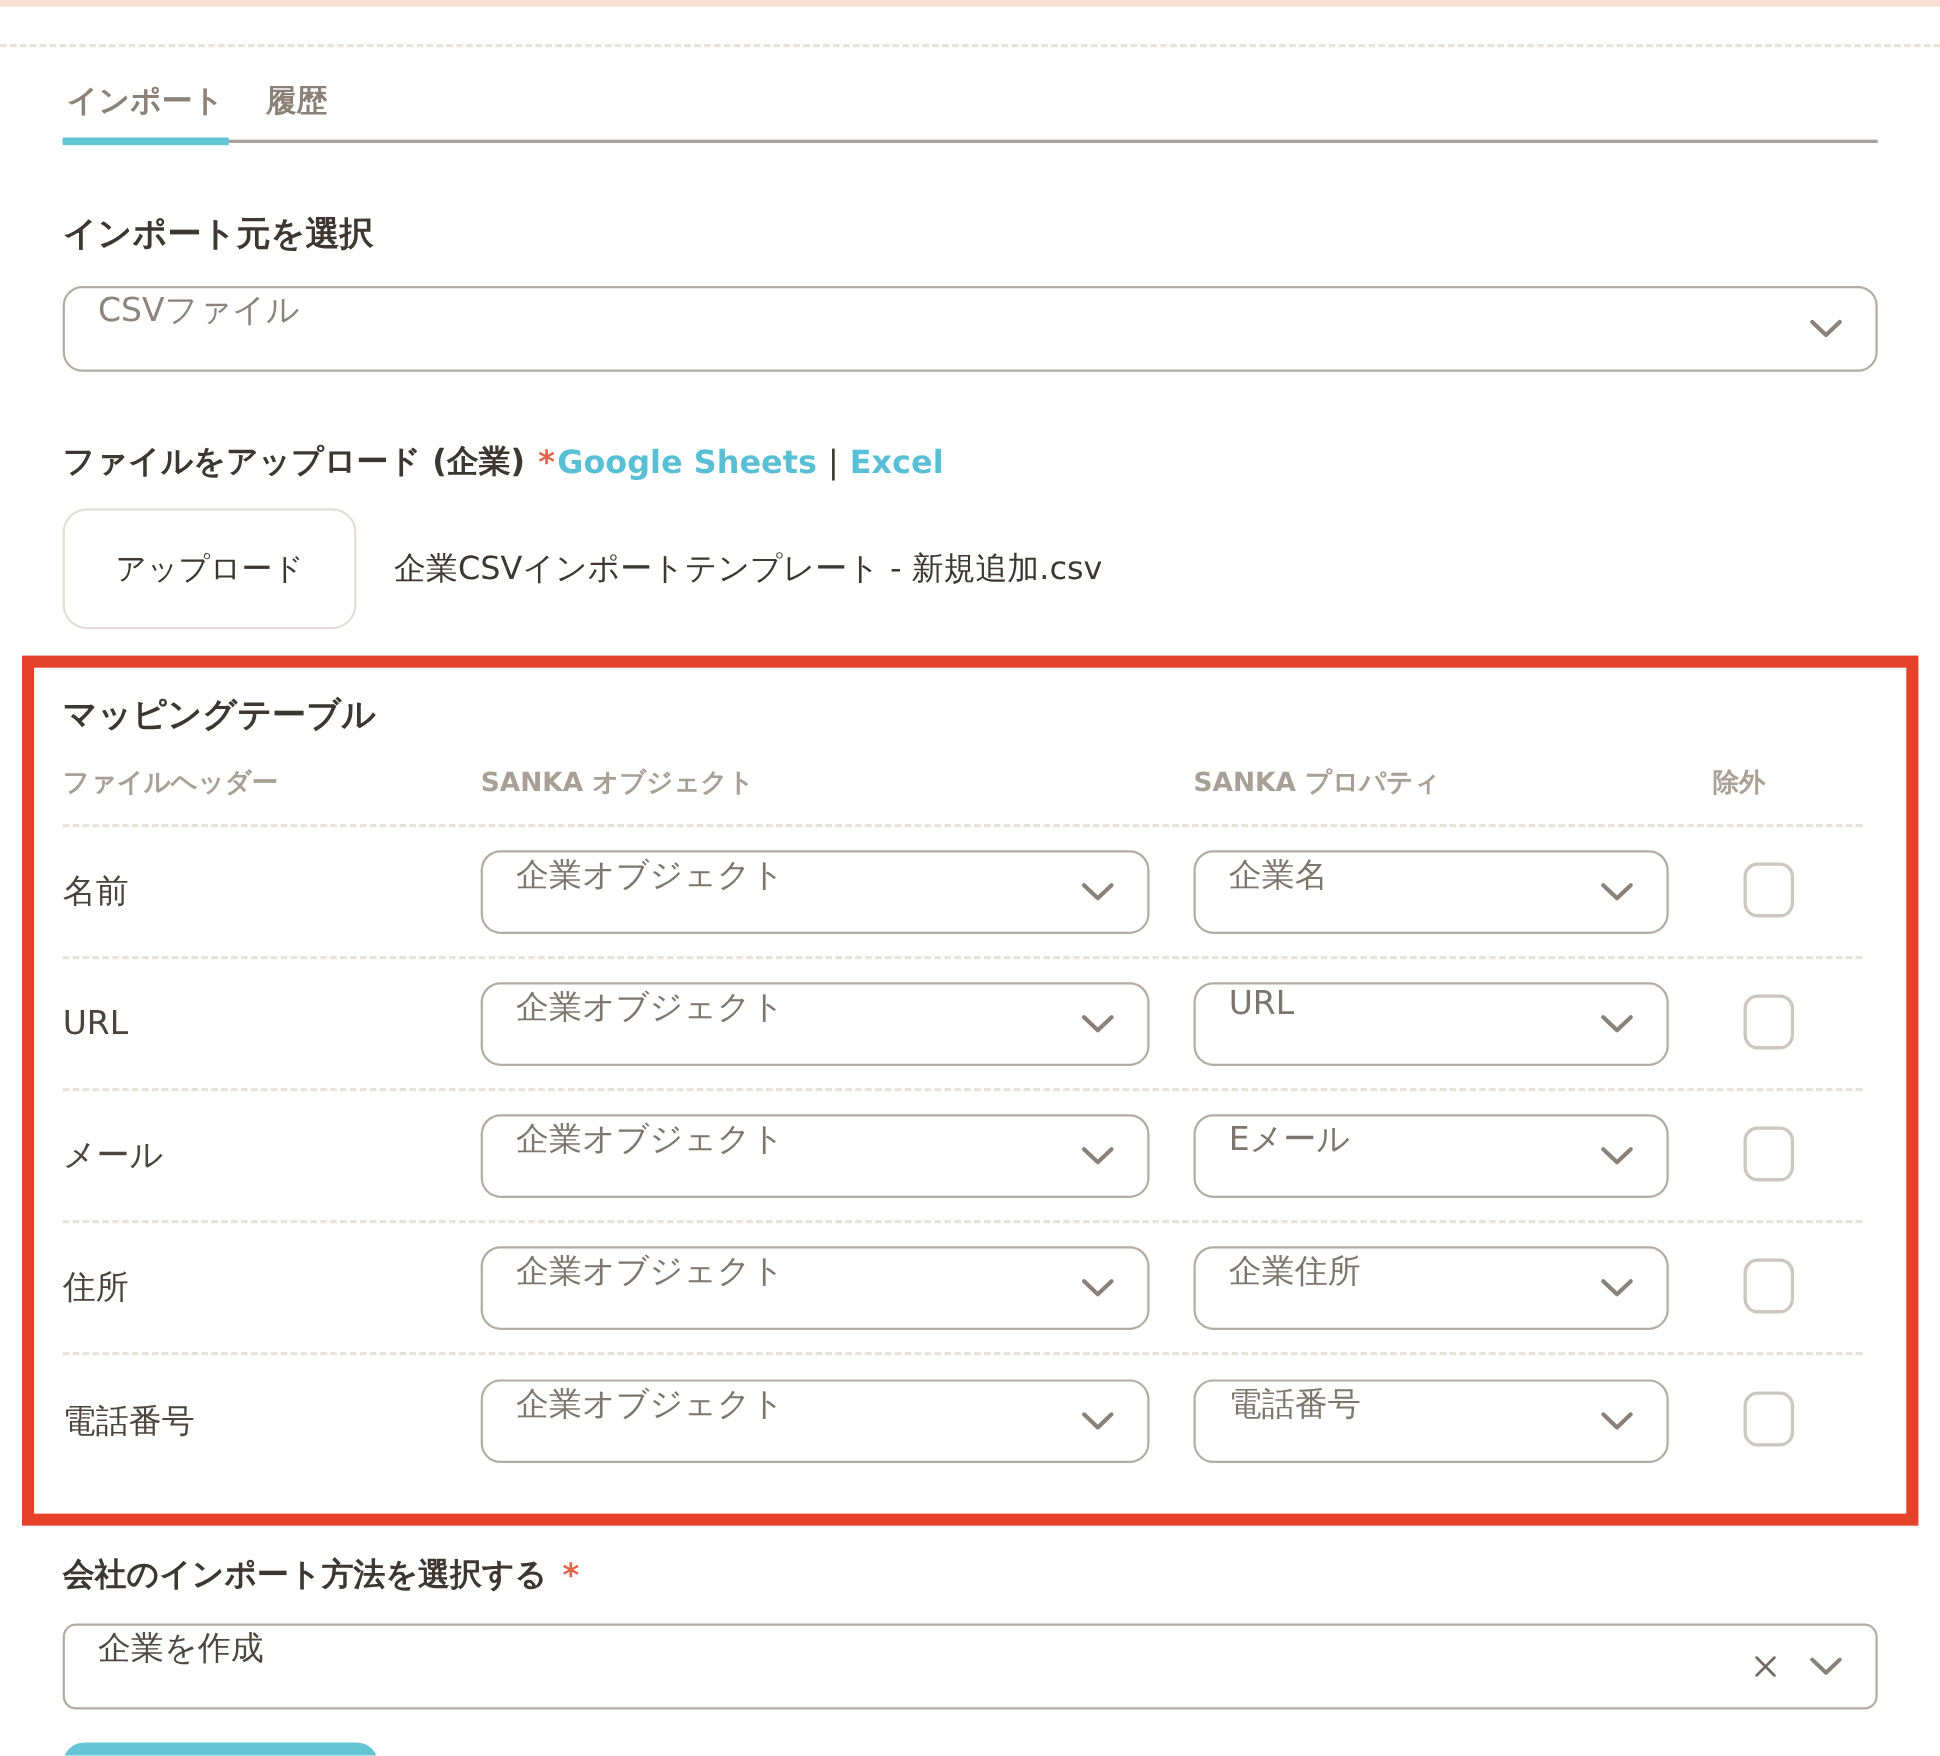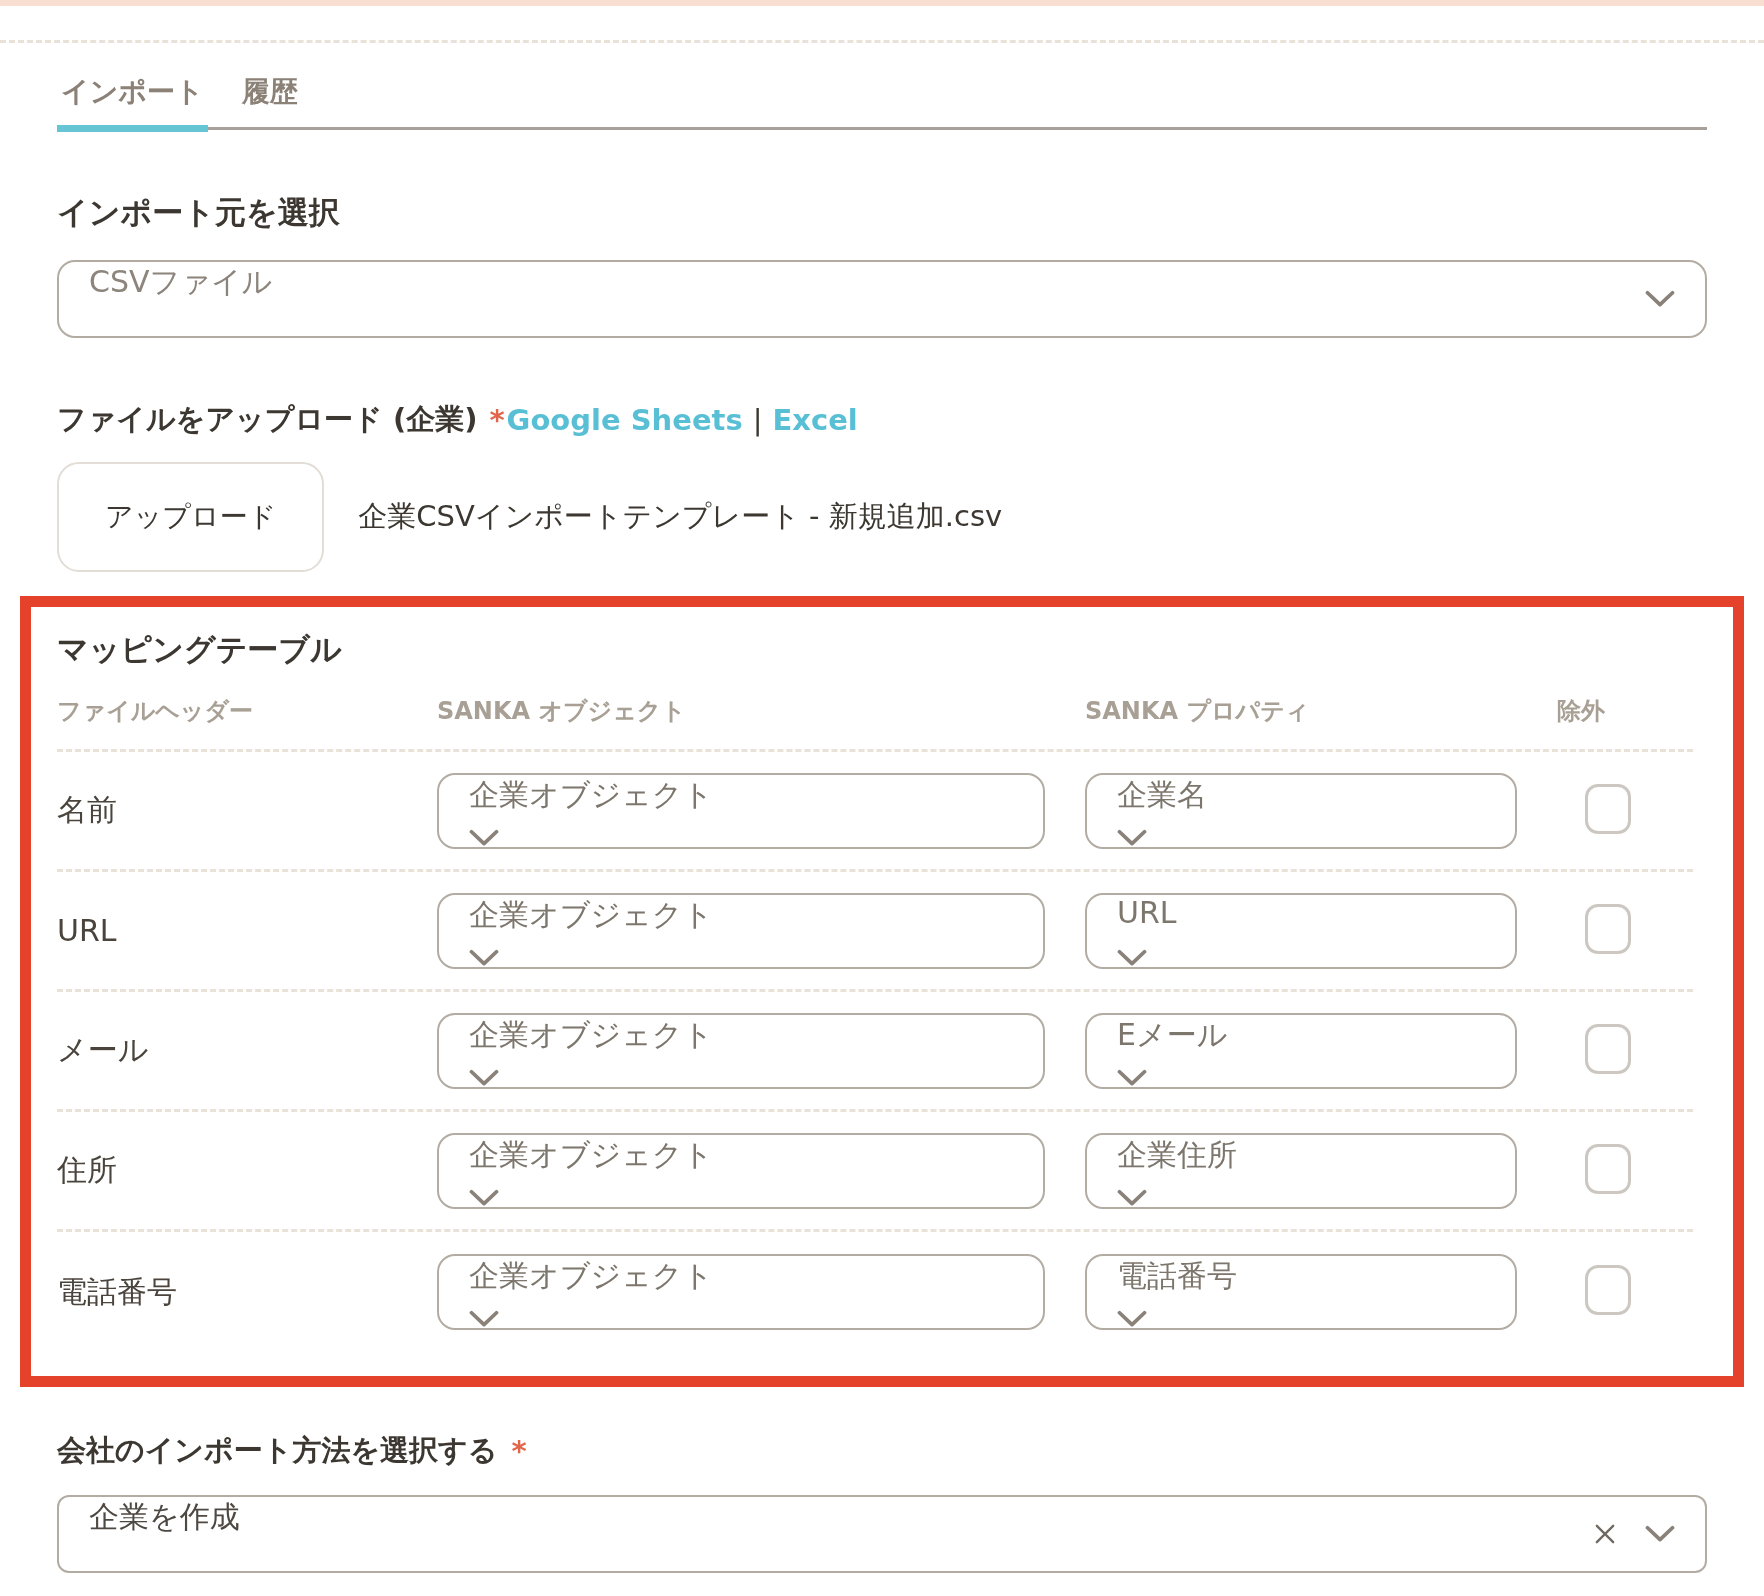--- a/index.html
+++ b/index.html
@@ -62,7 +62,7 @@
            border-bottom:3px dashed var(--dashed);}
   .map-row:last-child{border-bottom:none;font-family:Liberation Serif, serif;}
   .file-header{font-size:30px;color:#4a443d;}
-  .map-row .select{height:76px;margin-right:40px;color:#7d766d;flex-direction:column;}
+  .map-row .select{height:76px;margin-right:40px;color:#7d766d;}
   .checkbox{width:46px;height:50px;border:3px solid #ccc7c1;border-radius:13px;display:inline-block;
             margin-left:28px;background:#fff;cursor:pointer;}
 

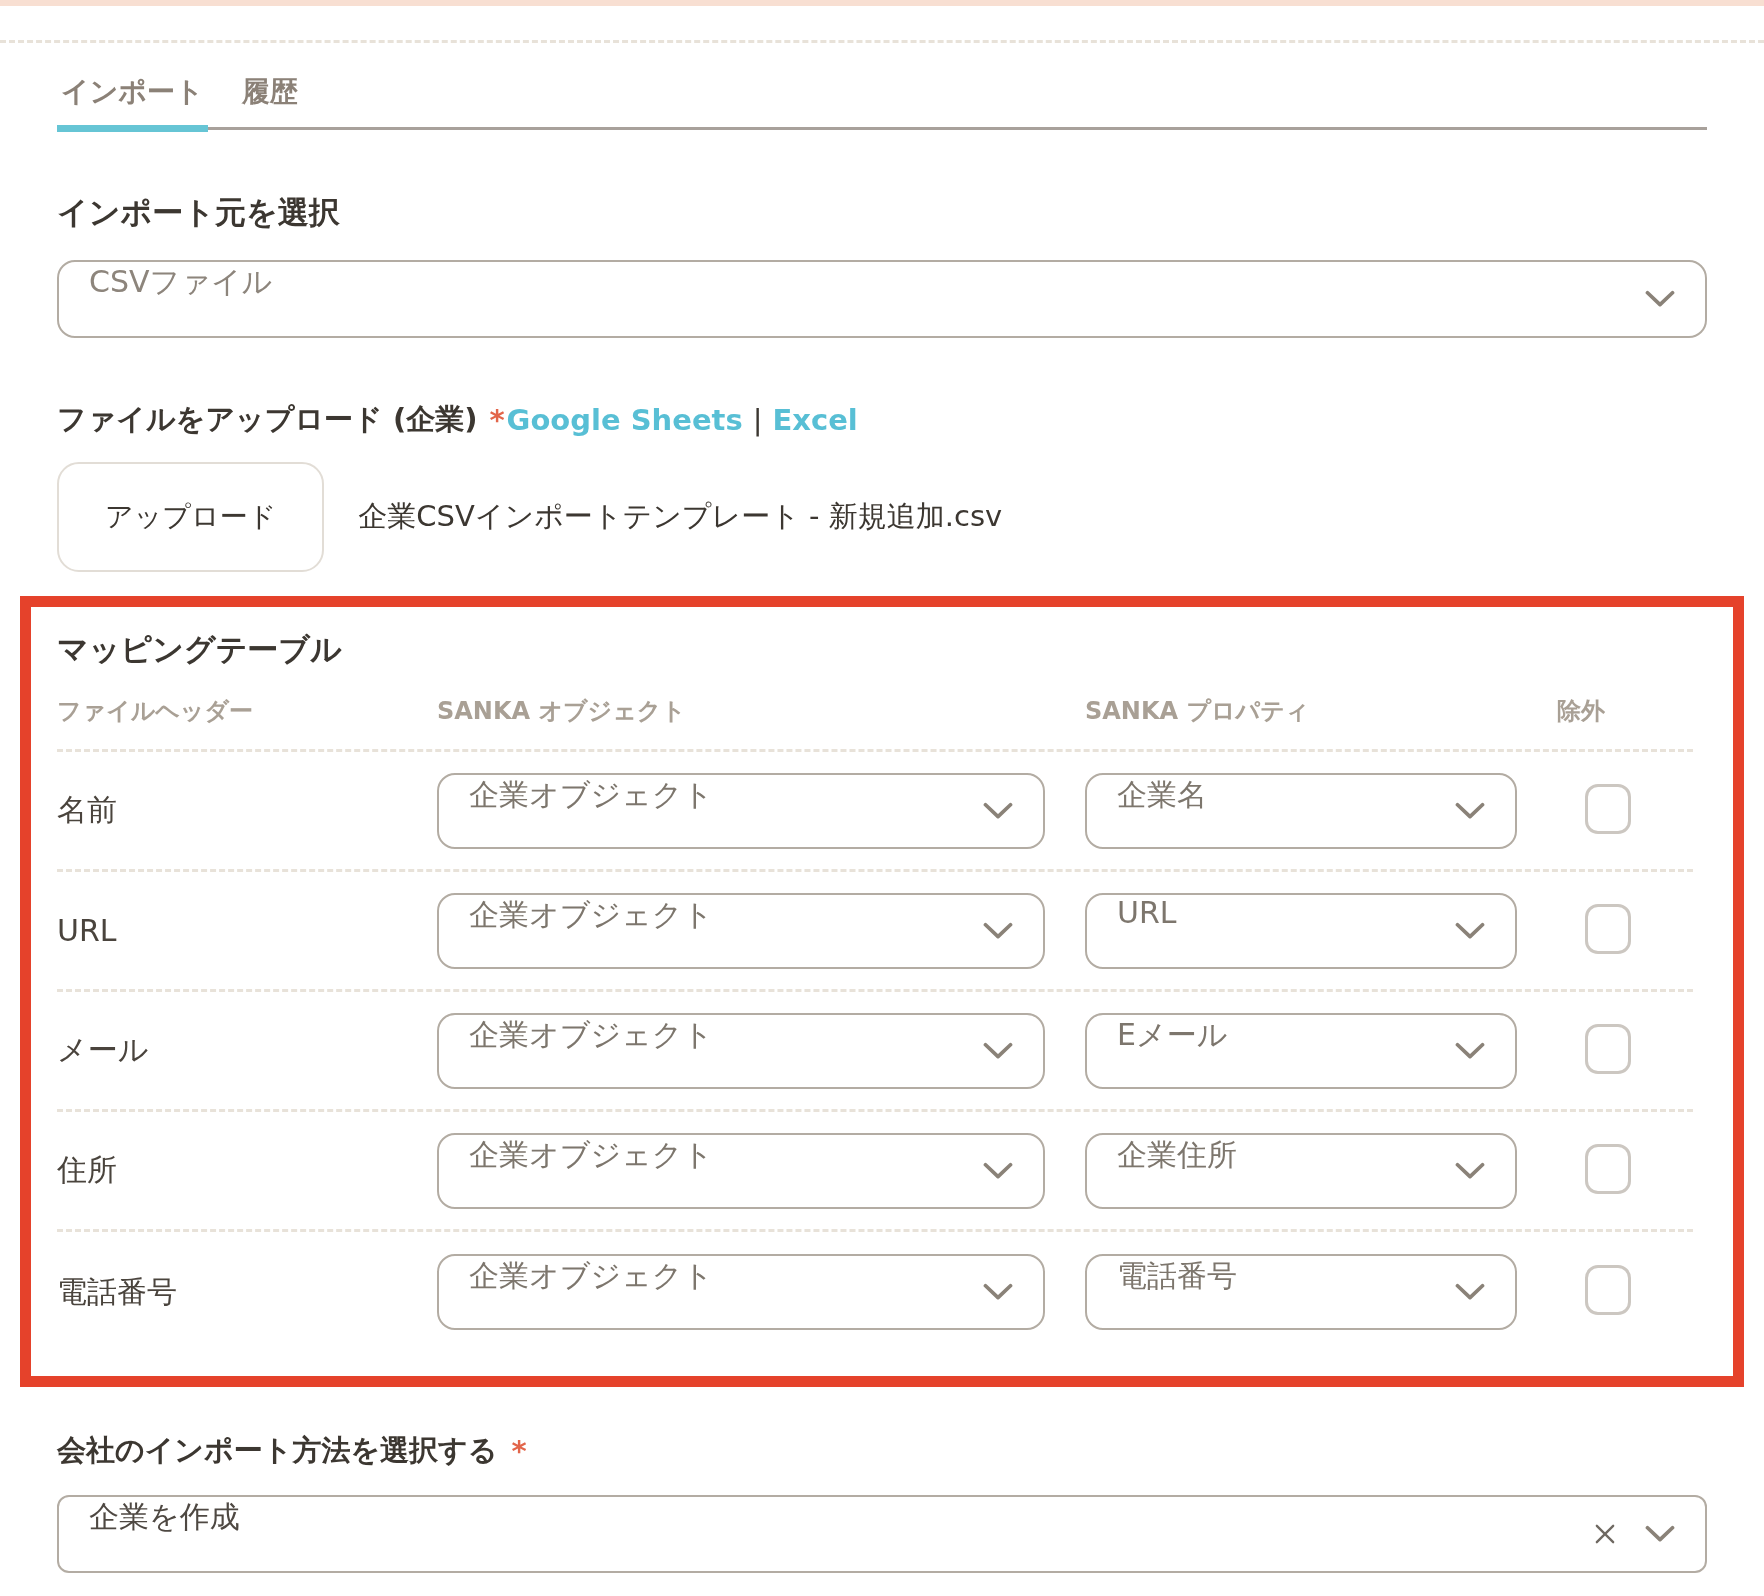--- a/index.html
+++ b/index.html
@@ -67,7 +67,7 @@
             margin-left:28px;background:#fff;cursor:pointer;}
 
   
-  .method-label{margin-top:44px;display:flex;align-items:center;font-size:29px;}
+  .method-label{margin-top:25px;display:flex;align-items:center;font-size:29px;}
   .method-label .lbl{font-weight:bold;color:var(--ink);margin-right:14px;}
   .method-label .req{color:#e2654a;font-weight:bold;}
   .method-select{margin-top:24px;border-radius:12px;}

